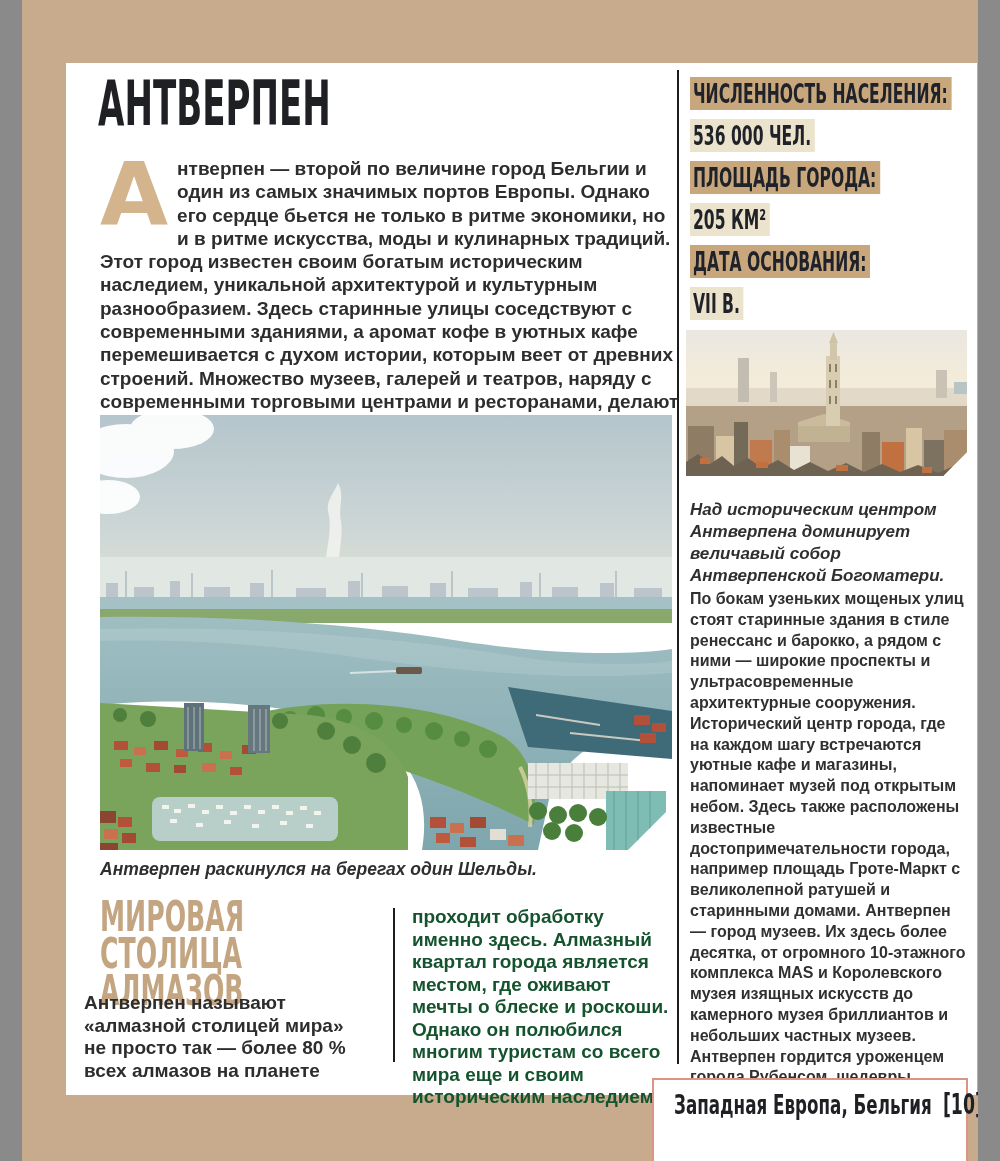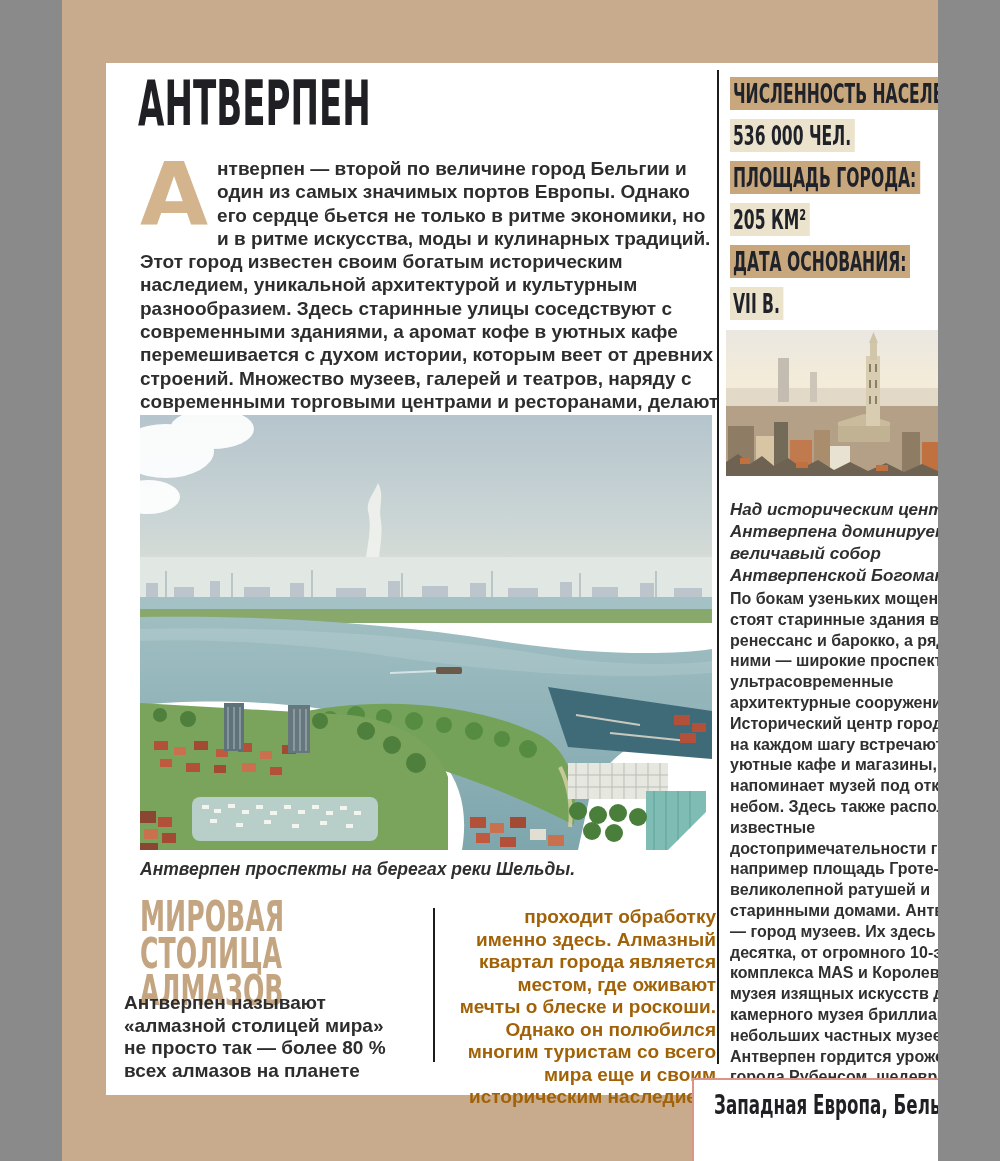--- a/index.html
+++ b/index.html
@@ -4,7 +4,7 @@
 <style>
   html,body{margin:0;padding:0;}
   body{font-family:"Liberation Sans", sans-serif; background:#8a8a8a;}
-  .page{position:relative; width:876px; height:1161px; background:#c8ab8d; overflow:hidden; margin:0 auto;}
+  .page{position:relative; width:956px; height:1161px; background:#c8ab8d; overflow:hidden; margin:0 auto;}
   .canvas{position:absolute; left:44px; top:63px; width:911px; height:1032px; background:#ffffff;}
 
   

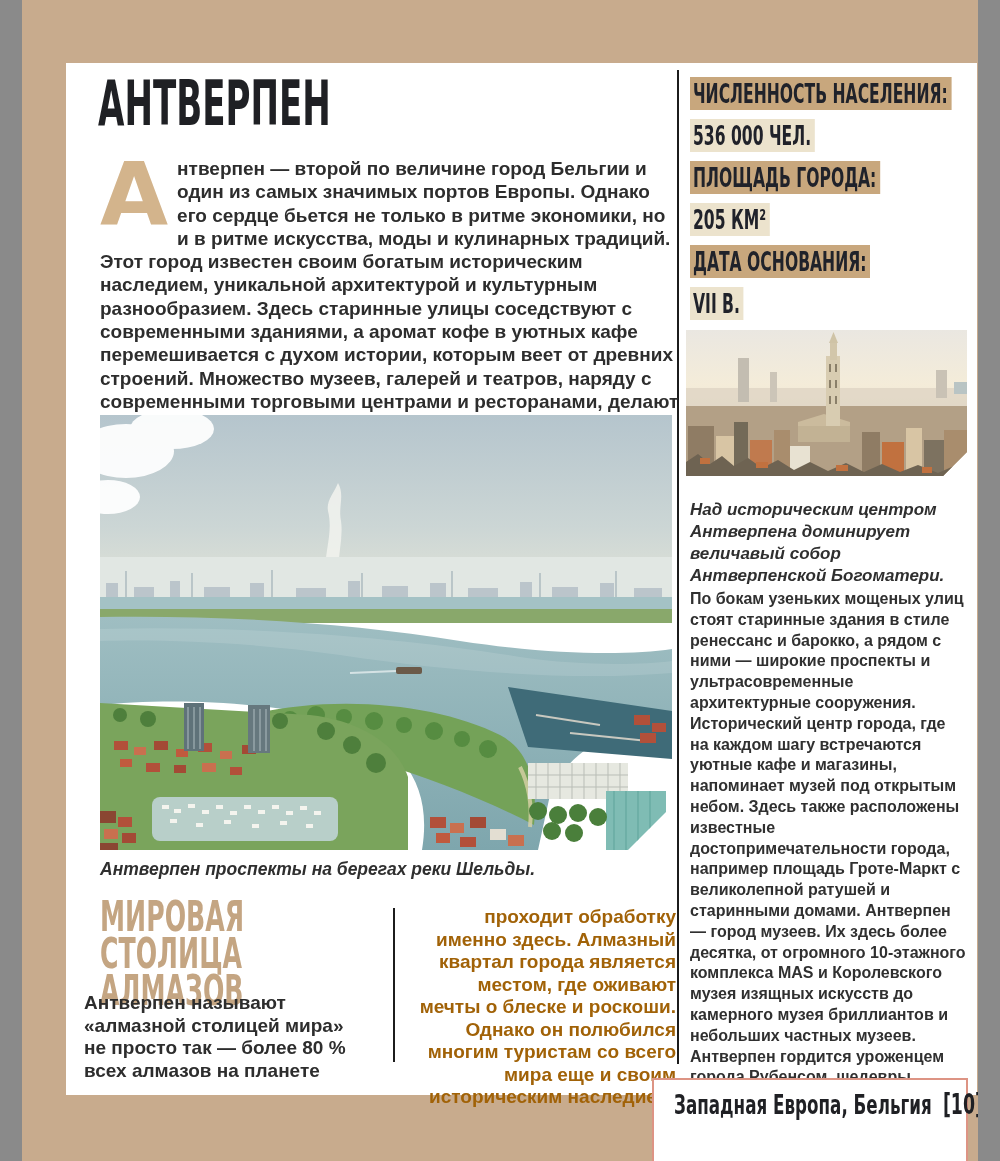--- a/index.html
+++ b/index.html
@@ -313,7 +313,7 @@
       </svg>
     </div>
 
-    <div class="caption main-caption">Антверпен проспекты на берегах реки Шельды.</div>
+    <div class="caption main-caption">Антверпен раскинулся на берегах один Шельды.</div>
 
     <div class="diamond-heading cond">МИРОВАЯ СТОЛИЦА АЛМАЗОВ</div>
     <div class="col-divider"></div>

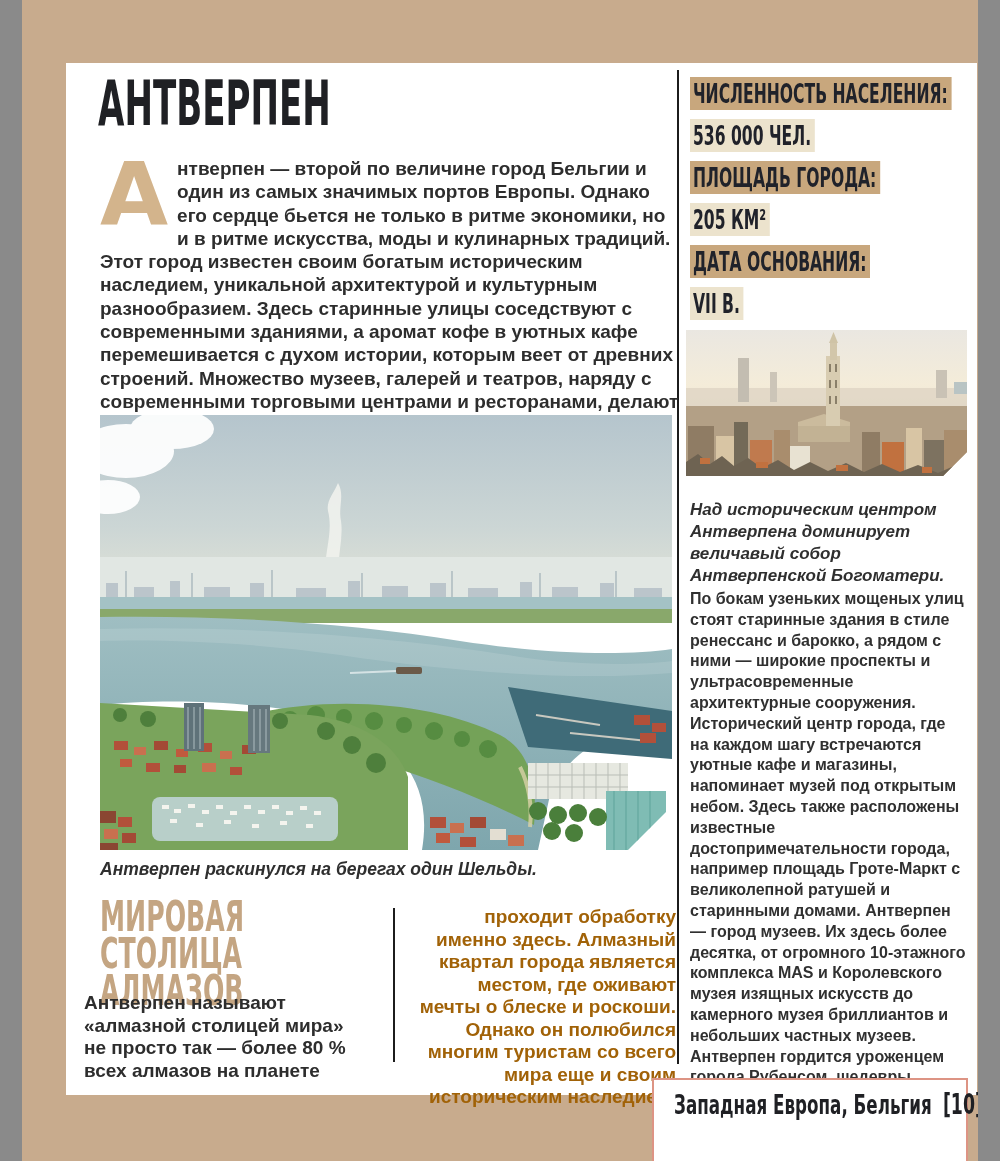--- a/index.html
+++ b/index.html
@@ -42,7 +42,7 @@
   .diamond-heading{position:absolute; left:34px; top:836px; width:470px; font-size:42px; line-height:0.88; color:#c4a582; transform:scaleX(0.6); white-space:normal;}
   .col-divider{position:absolute; left:327px; top:845px; width:2px; height:154px; background:#1c1c1c;}
   .diamond-col1{position:absolute; left:18px; top:929px; width:282px; font-size:19px; line-height:22.5px; font-weight:bold; color:#2d2d2d;}
-  .diamond-col2{position:absolute; left:346px; top:843px; width:264px; font-size:19px; line-height:22.5px; font-weight:bold; color:#a16207;text-align:right;}
+  .diamond-col2{position:absolute; left:346px; top:843px; width:264px; font-size:19px; line-height:22.5px; font-weight:bold; color:#14532d;}
   .diamond-col2 p{margin:0;}
 
   

